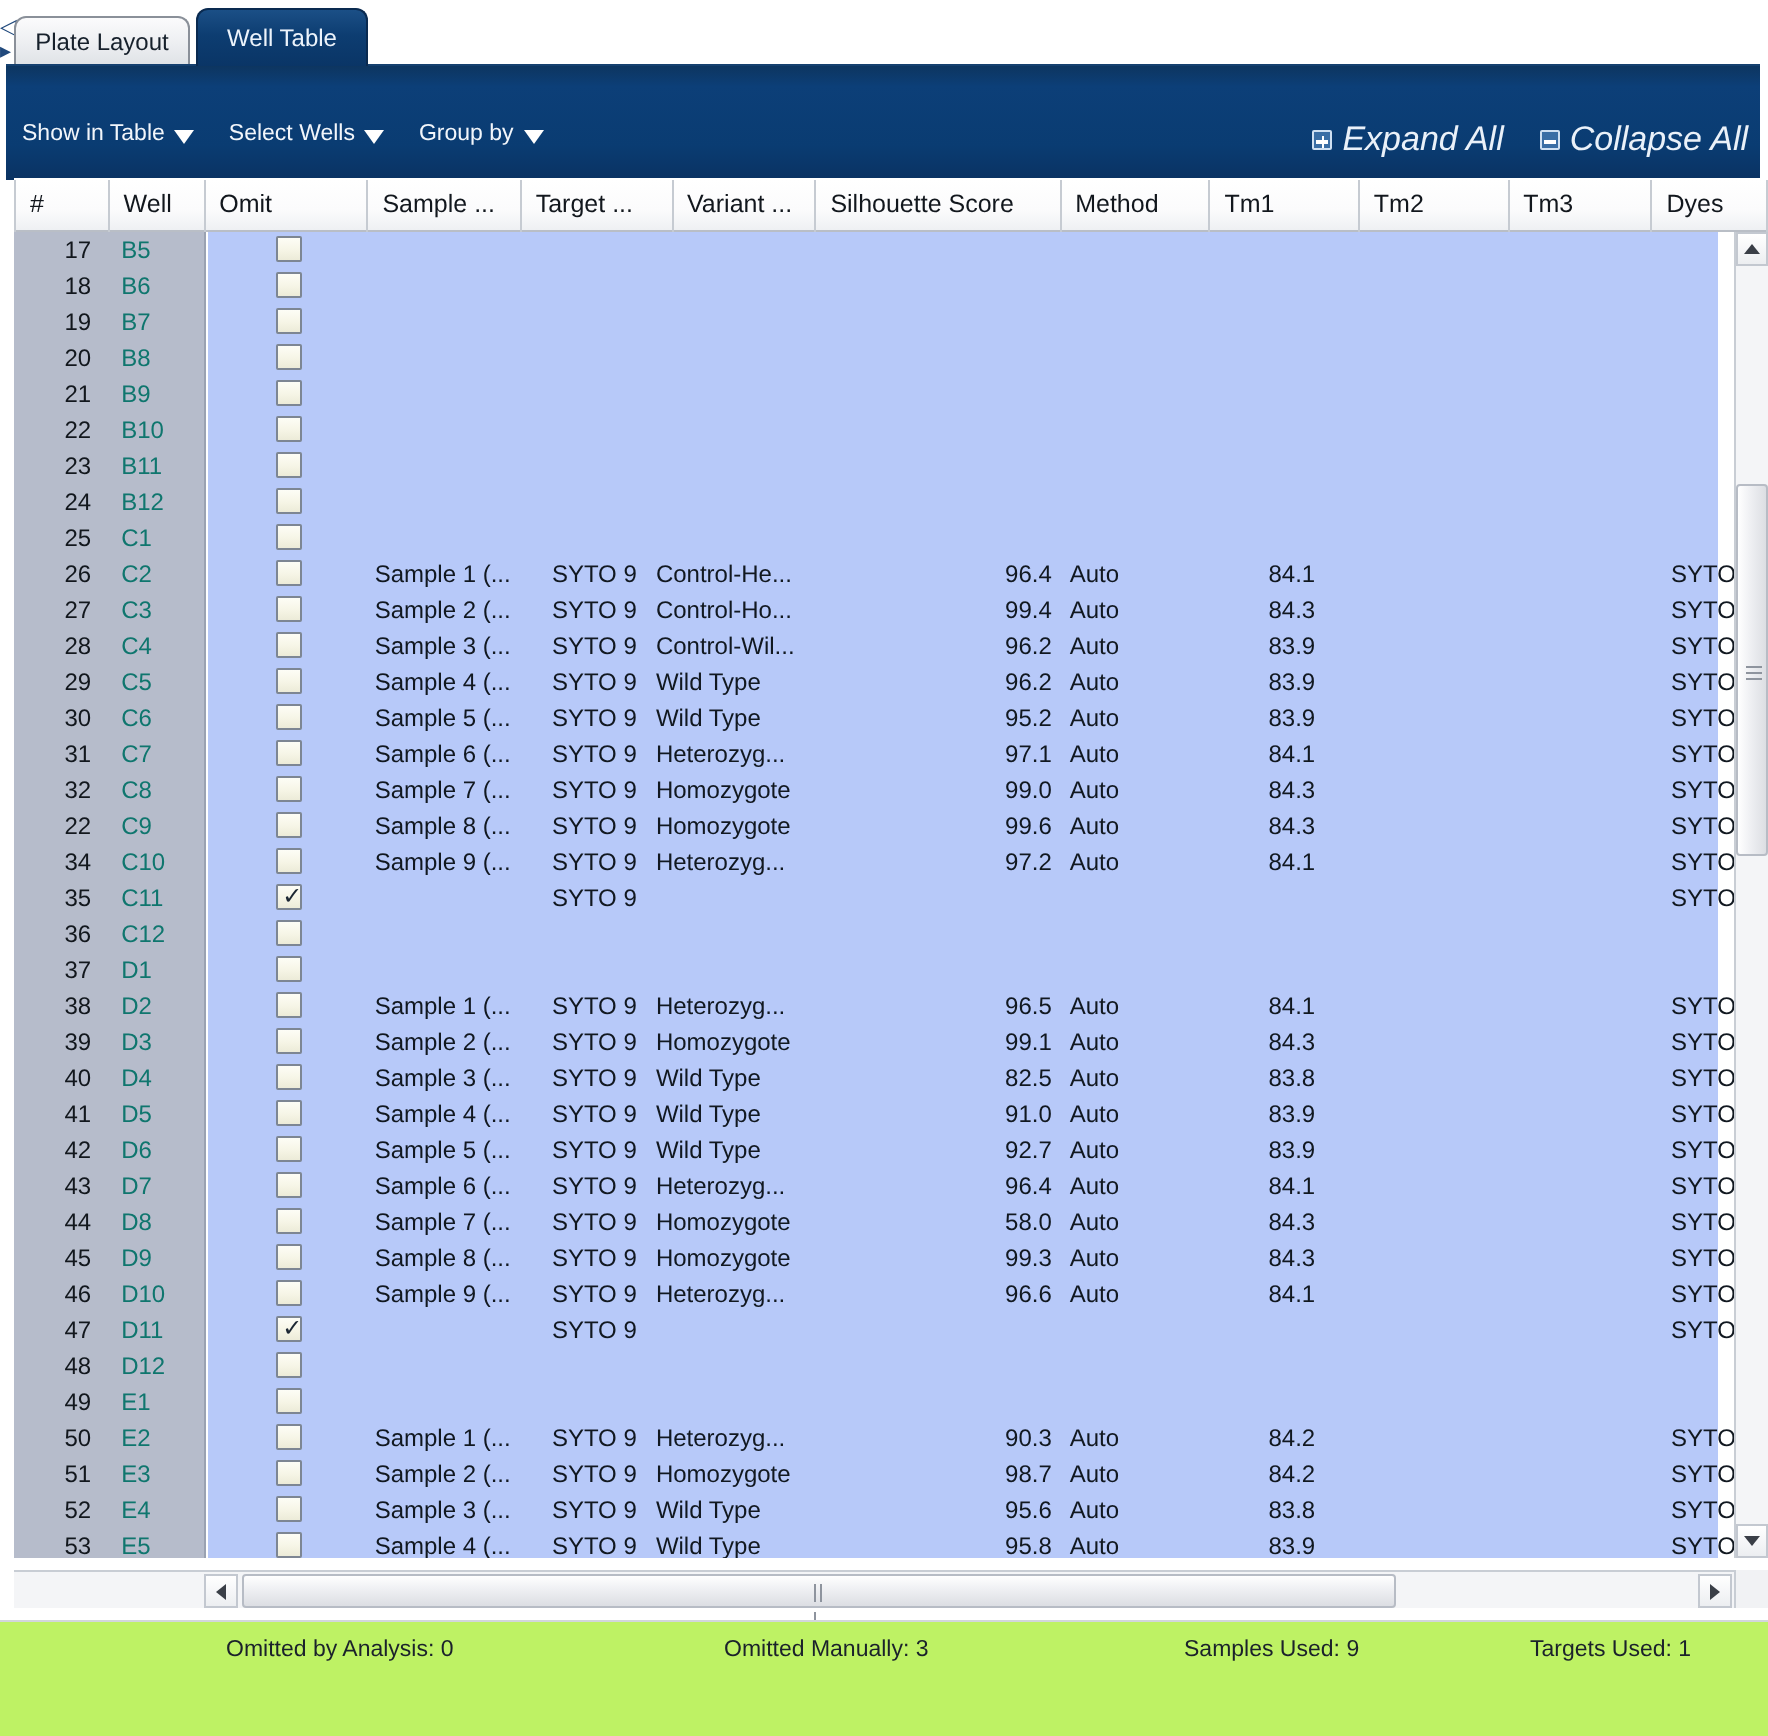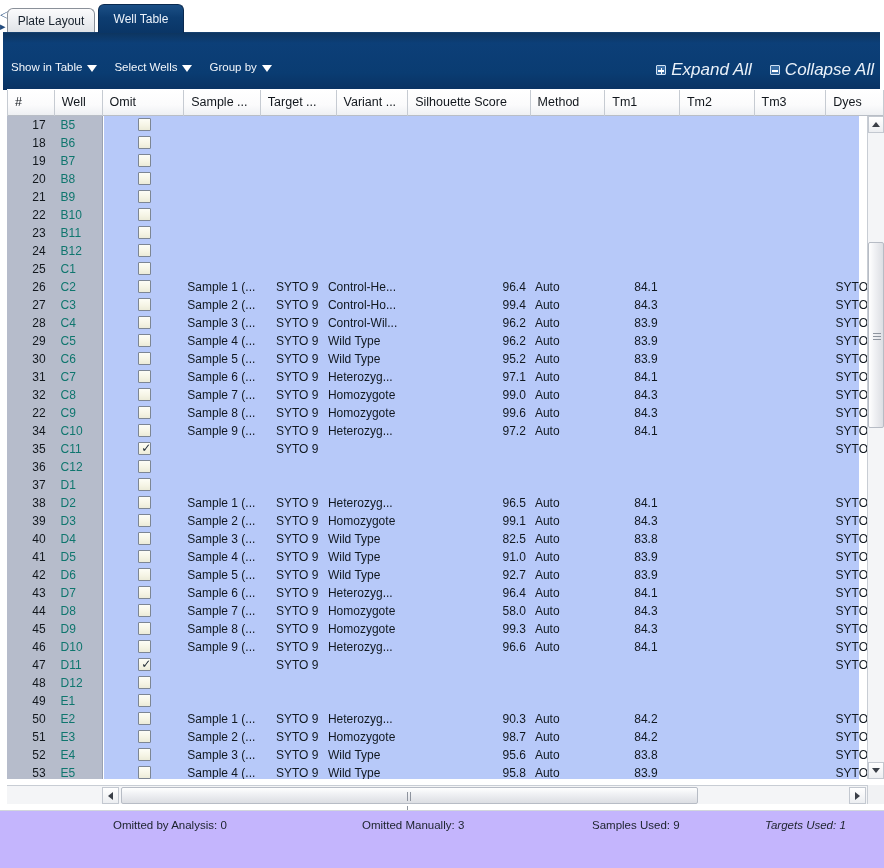--- a/index.html
+++ b/index.html
@@ -172,7 +172,7 @@
   
   .statusbar{
     position:absolute;left:0;bottom:0;width:884px;height:58px;
-    background:#c4b5fd;border-top:1px solid #d2d6dc;box-sizing:border-box;
+    background:#bef264;border-top:1px solid #d2d6dc;box-sizing:border-box;
   }
   .statusrow{position:absolute;left:0;top:8px;width:884px;display:flex;}
   .stat{font-size:11.5px;color:#1b222b;white-space:nowrap;}

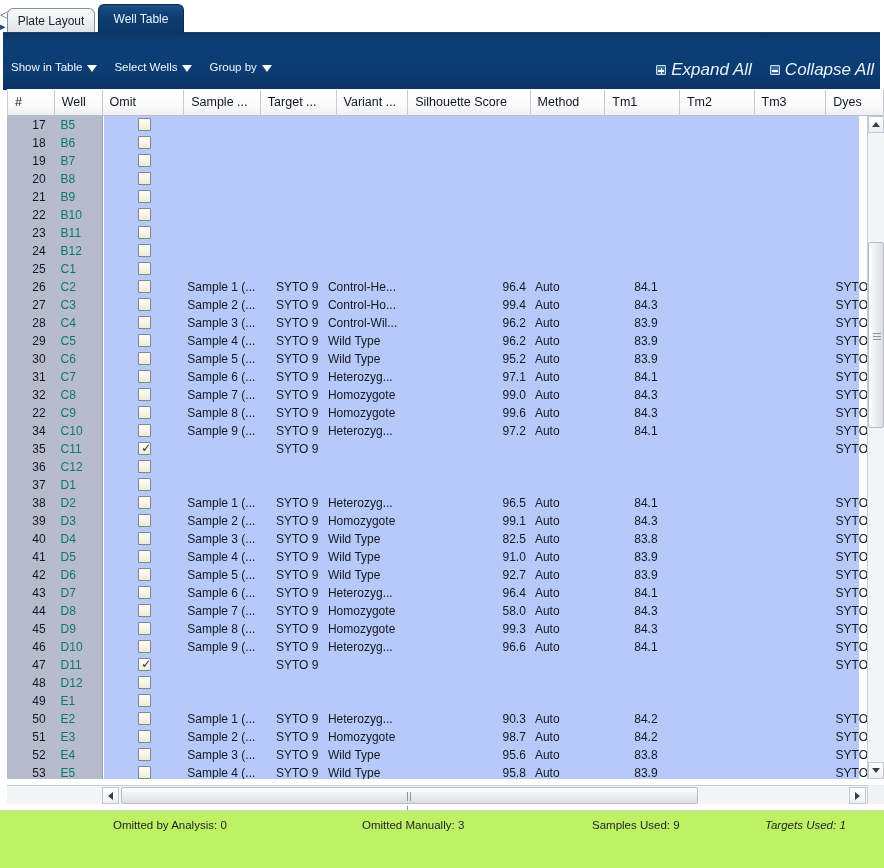--- a/index.html
+++ b/index.html
@@ -180,7 +180,7 @@
   .s1{position:absolute;left:113px;}
   .s2{position:absolute;left:362px;}
   .s3{position:absolute;left:592px;}
-  .s4{position:absolute;left:765px;font-style:italic;}
+  .s4{position:absolute;left:765px;}
 </style>
 </head>
 <body>

